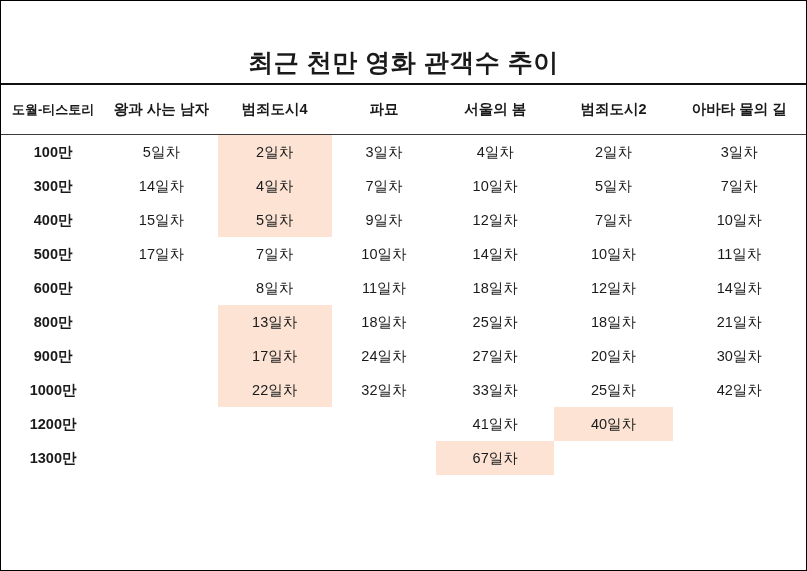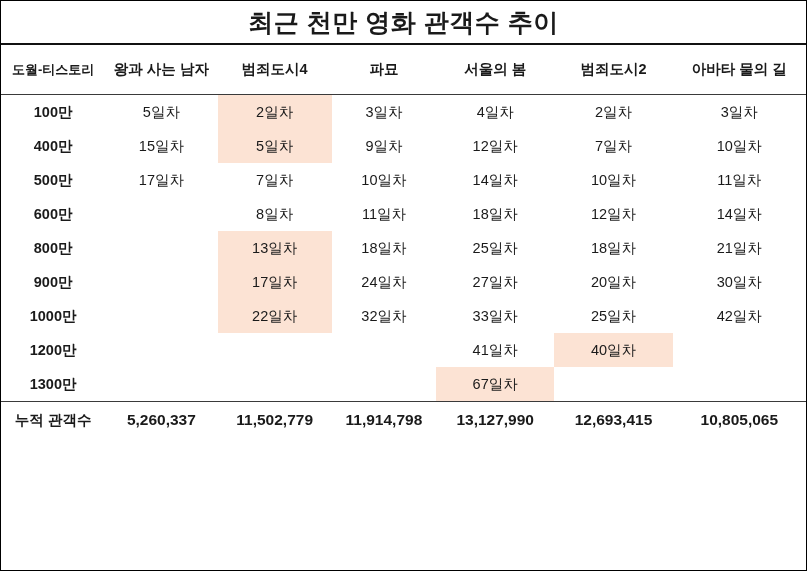--- a/index.html
+++ b/index.html
@@ -26,6 +26,7 @@
     justify-content: center;
     border-bottom: 2px solid #111111;
     box-sizing: border-box;
+    margin-top: 40px;
   }
   .title-bar .title {
     font-size: 25px;

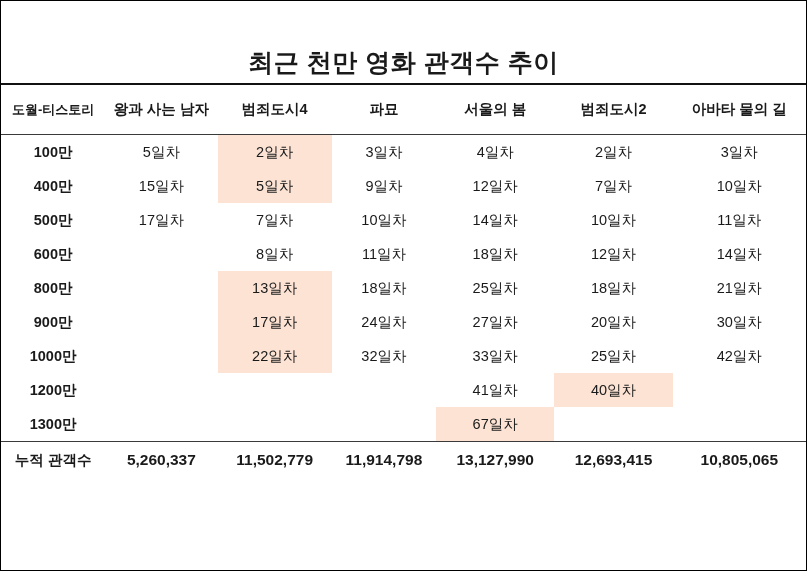--- a/index.html
+++ b/index.html
@@ -123,6 +123,15 @@
         <td>3일차</td>
       </tr>
       <tr>
+        <td class="row-label">300만</td>
+        <td>14일차</td>
+        <td class="hl">4일차</td>
+        <td>7일차</td>
+        <td>10일차</td>
+        <td>5일차</td>
+        <td>7일차</td>
+      </tr>
+      <tr>
         <td class="row-label">400만</td>
         <td>15일차</td>
         <td class="hl">5일차</td>

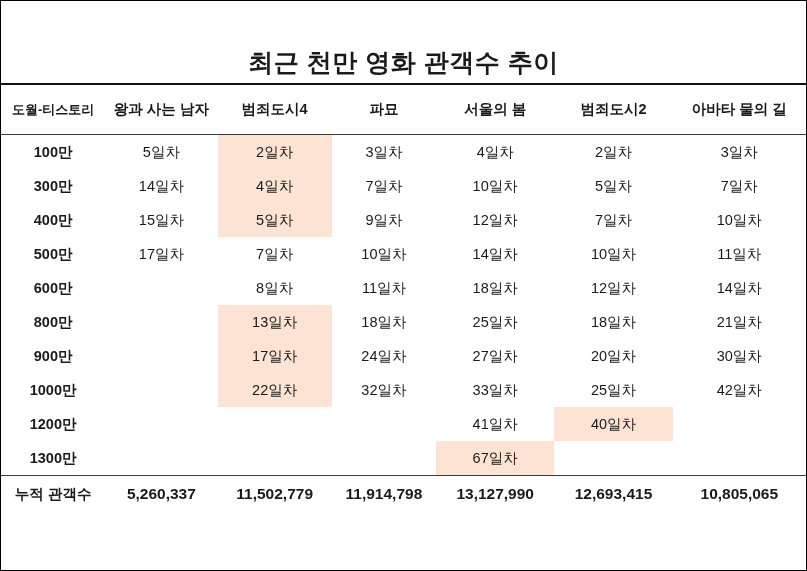--- a/index.html
+++ b/index.html
@@ -203,15 +203,6 @@
         <td></td>
         <td></td>
       </tr>
-      <tr class="total-row">
-        <td class="row-label">누적 관객수</td>
-        <td>5,260,337</td>
-        <td>11,502,779</td>
-        <td>11,914,798</td>
-        <td>13,127,990</td>
-        <td>12,693,415</td>
-        <td>10,805,065</td>
-      </tr>
     </tbody>
   </table>
 

